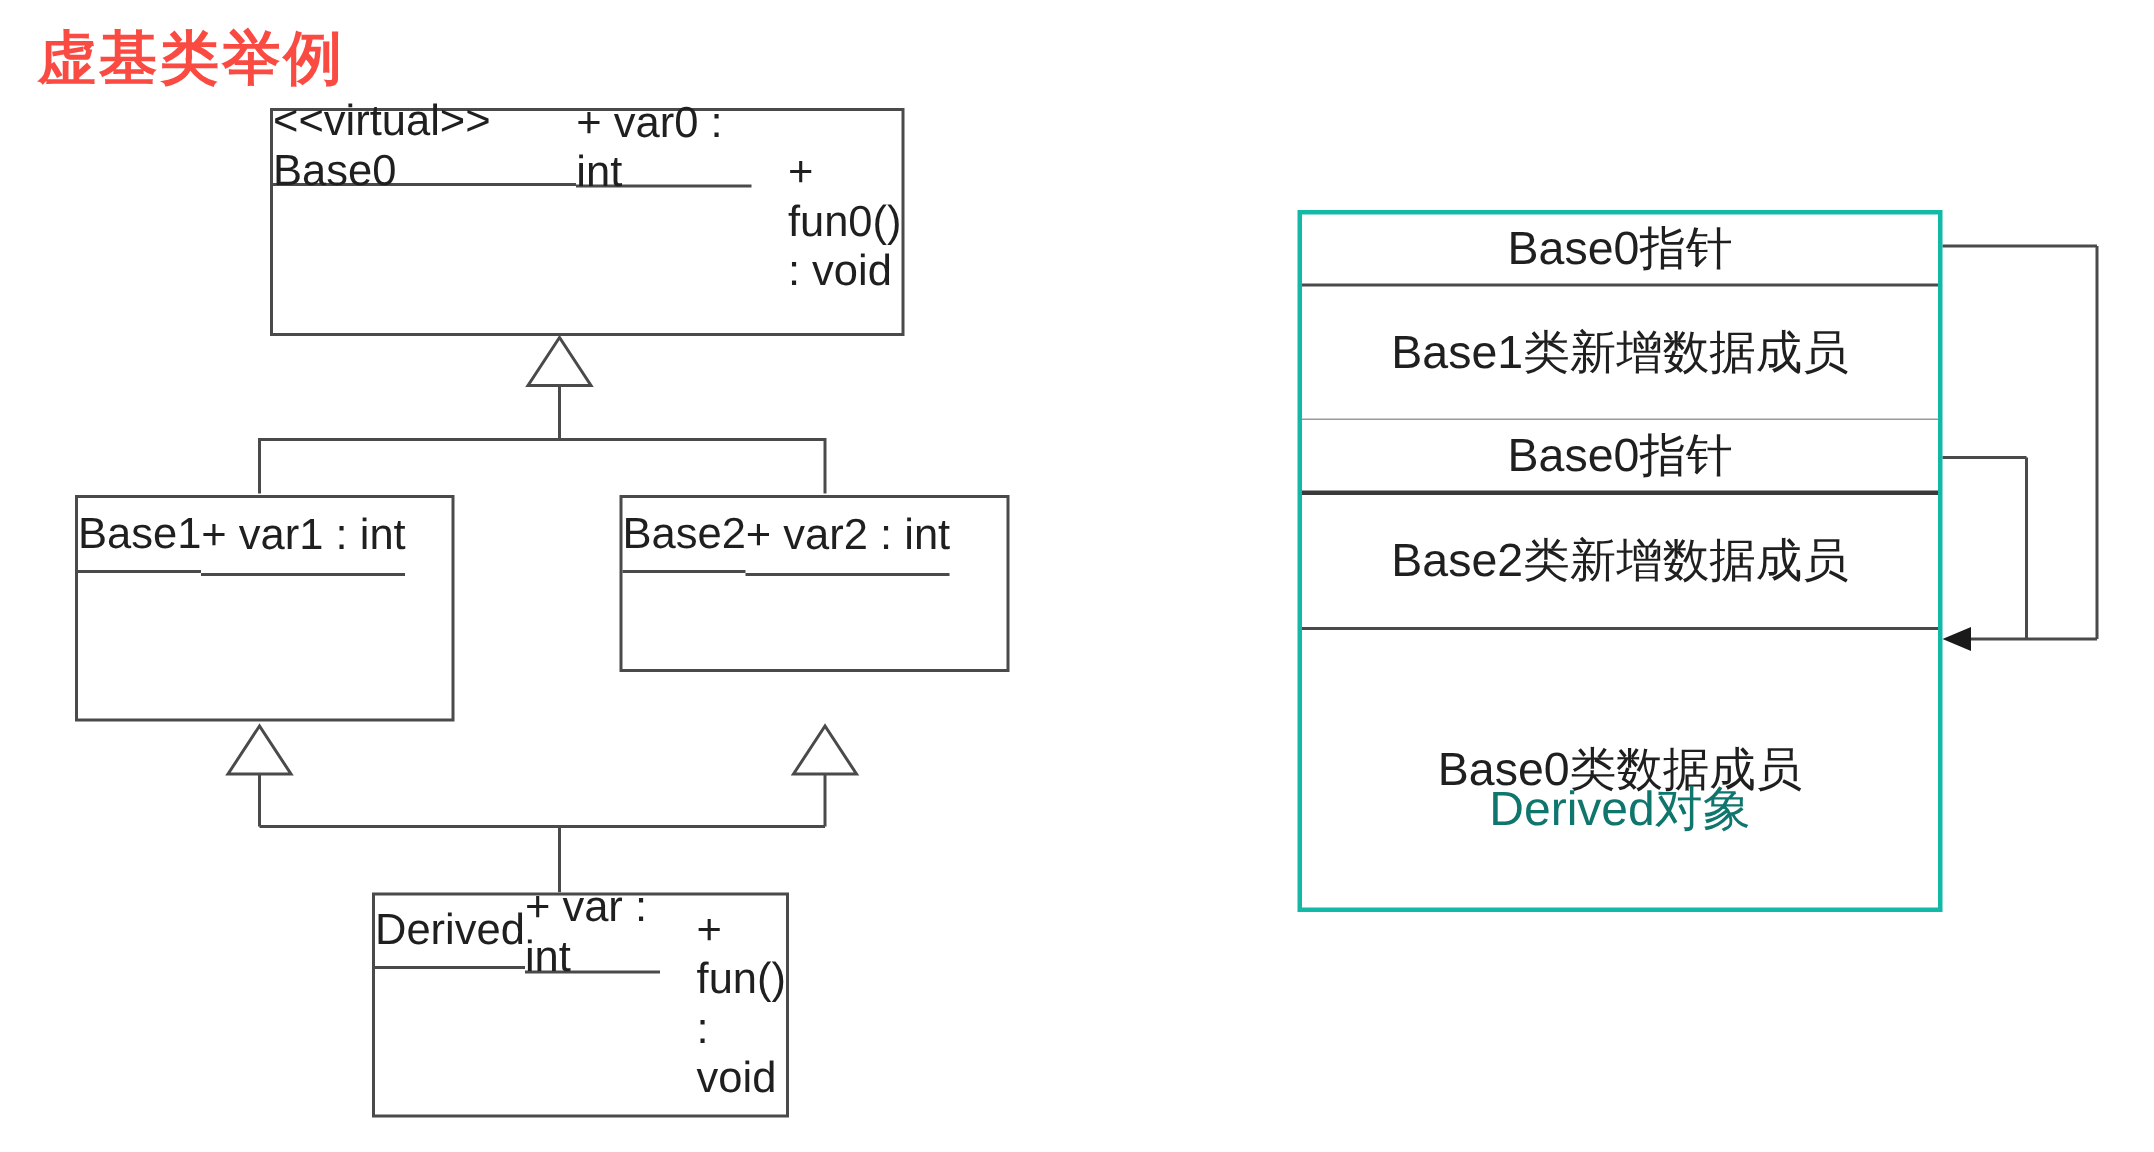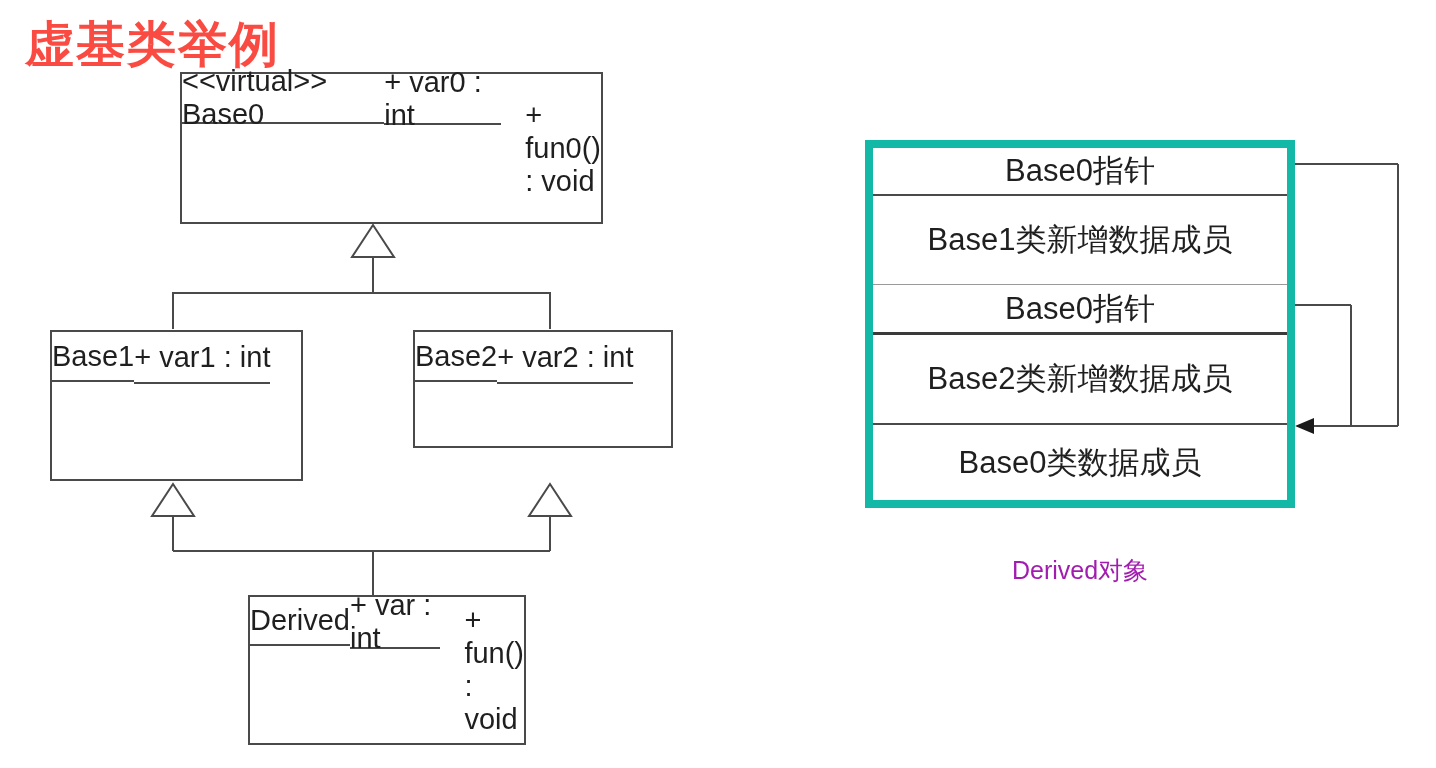--- a/index.html
+++ b/index.html
@@ -13,7 +13,7 @@
   }
   .page-title{
     position:absolute;left:25px;top:12px;
-    font-size:49px;font-weight:bold;color:#fa4b42;
+    font-size:39px;font-weight:bold;color:#fa4b42;
     letter-spacing:2px;
   }
   svg.connector-layer{

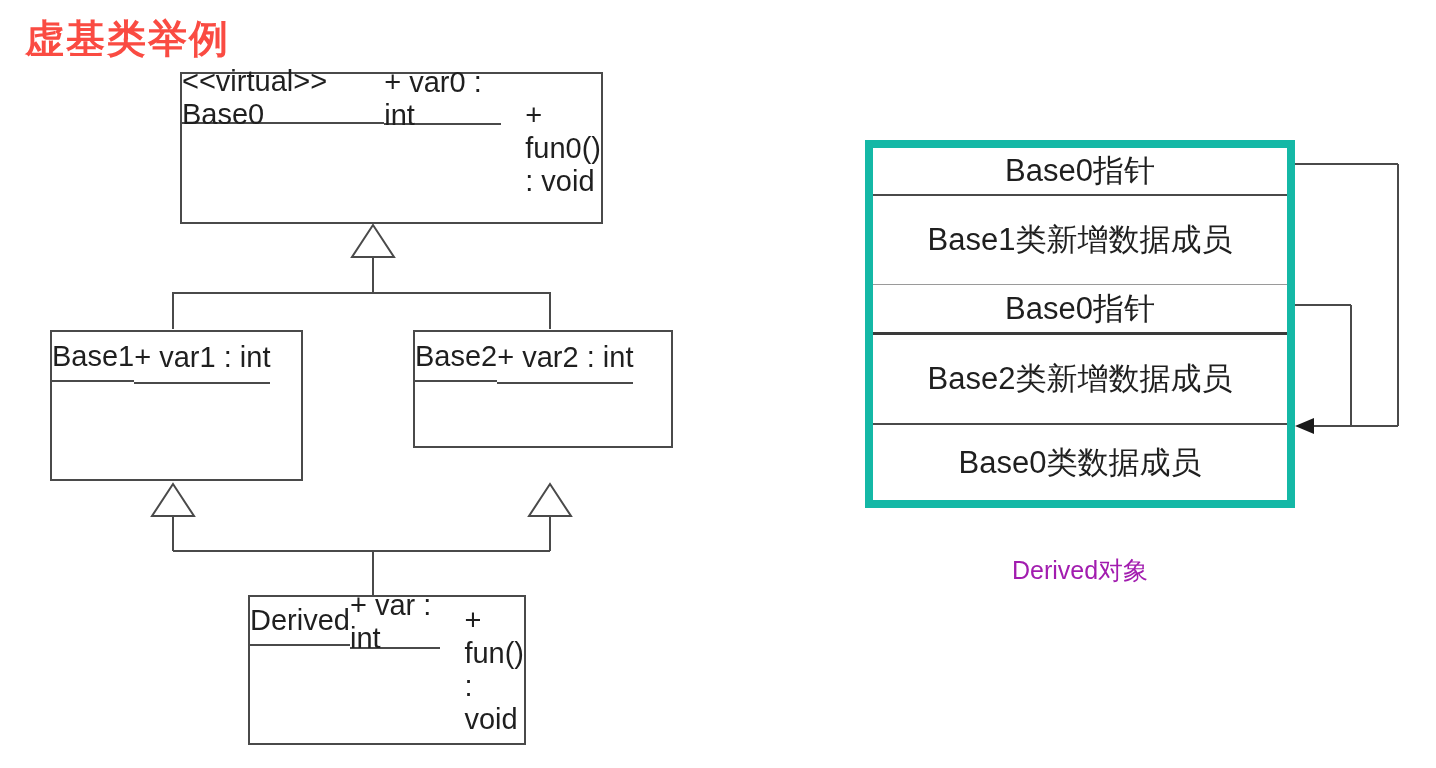--- a/index.html
+++ b/index.html
@@ -36,8 +36,8 @@
   .crow.cempty{flex:1;}
   
   .mem-box{
-    position:absolute;left:865px;top:140px;width:430px;height:368px;
-    background:#ffffff;border:8px solid #14b8a6;box-sizing:border-box;
+    position:absolute;left:865px;top:140px;width:430px;height:468px;
+    background:#ffffff;border:3px solid #14b8a6;box-sizing:border-box;
     display:flex;flex-direction:column;
     font-size:31px;
   }

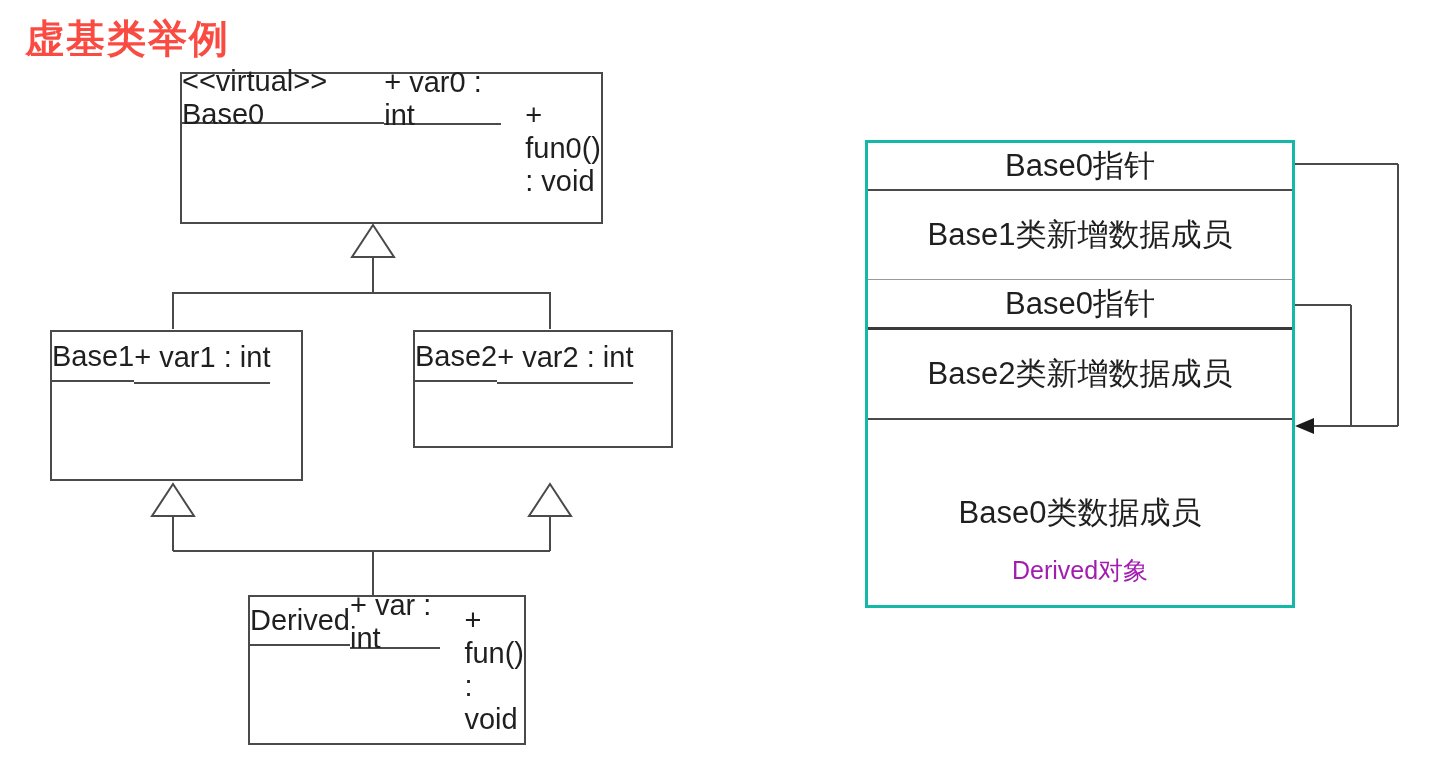--- a/index.html
+++ b/index.html
@@ -51,7 +51,7 @@
   .mem-row.r5{flex:1;}
   .mem-caption{
     position:absolute;left:865px;top:518px;width:430px;
-    text-align:center;font-size:25px;color:#a21caf;margin-top:36px;
+    text-align:center;font-size:32px;color:#0f766e;
   }
 </style>
 </head>

